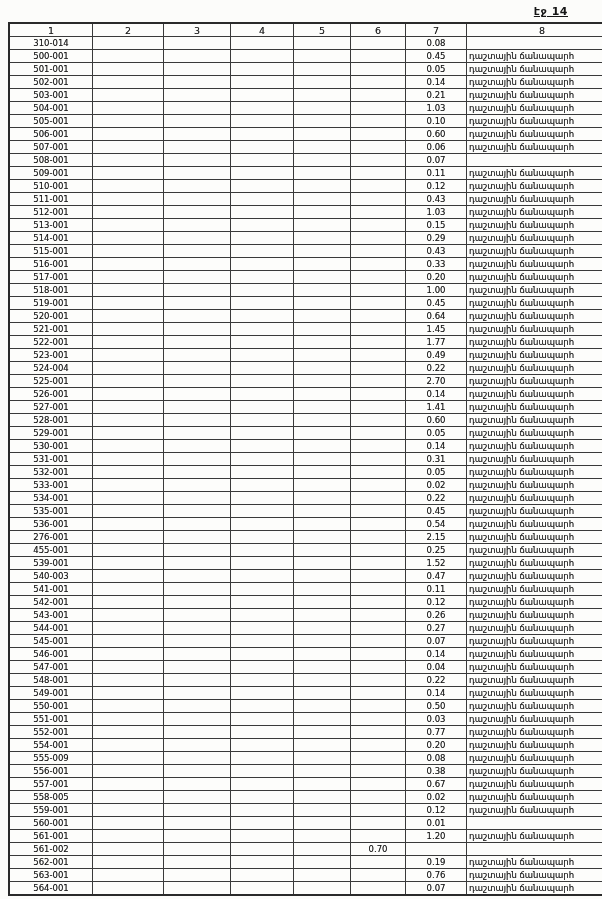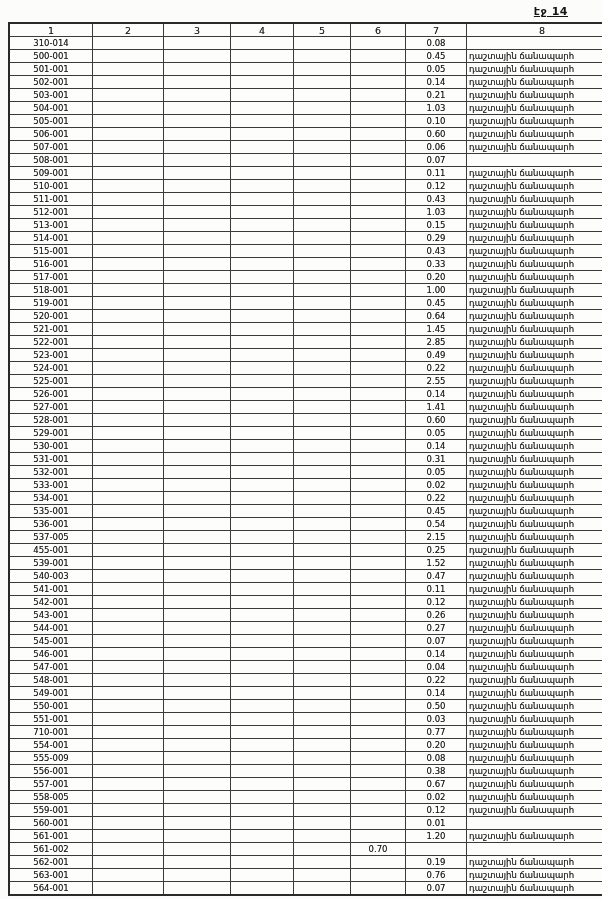--- a/index.html
+++ b/index.html
@@ -308,7 +308,7 @@
         <td class="c4"></td>
         <td class="c5"></td>
         <td class="c6"></td>
-        <td class="c7">2.85</td>
+        <td class="c7">1.77</td>
         <td class="c8">դաշտային ճանապարհ</td>
       </tr>
       <tr>

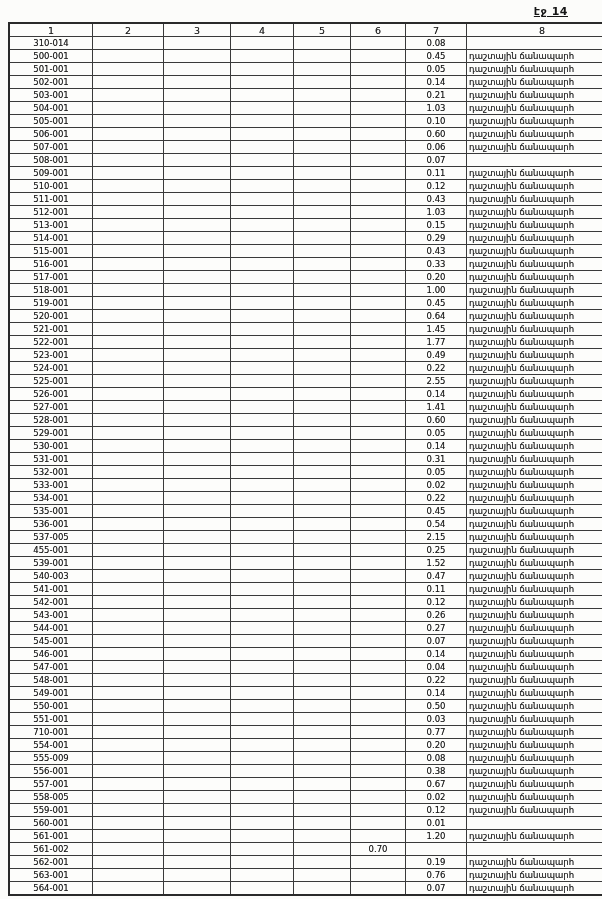--- a/index.html
+++ b/index.html
@@ -322,7 +322,7 @@
         <td class="c8">դաշտային ճանապարհ</td>
       </tr>
       <tr>
-        <td class="c1">524-001</td>
+        <td class="c1">524-004</td>
         <td class="c2"></td>
         <td class="c3"></td>
         <td class="c4"></td>

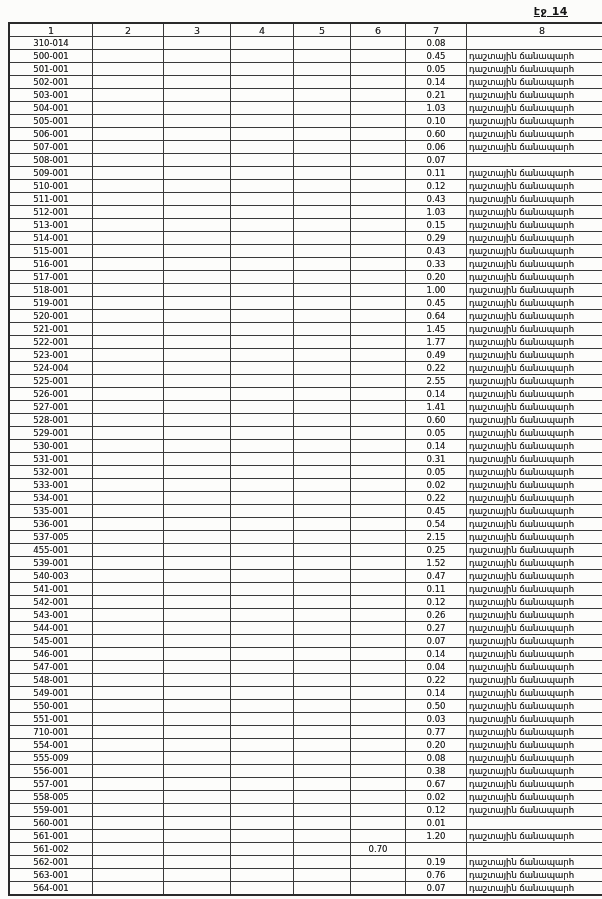--- a/index.html
+++ b/index.html
@@ -338,7 +338,7 @@
         <td class="c4"></td>
         <td class="c5"></td>
         <td class="c6"></td>
-        <td class="c7">2.55</td>
+        <td class="c7">2.70</td>
         <td class="c8">դաշտային ճանապարհ</td>
       </tr>
       <tr>

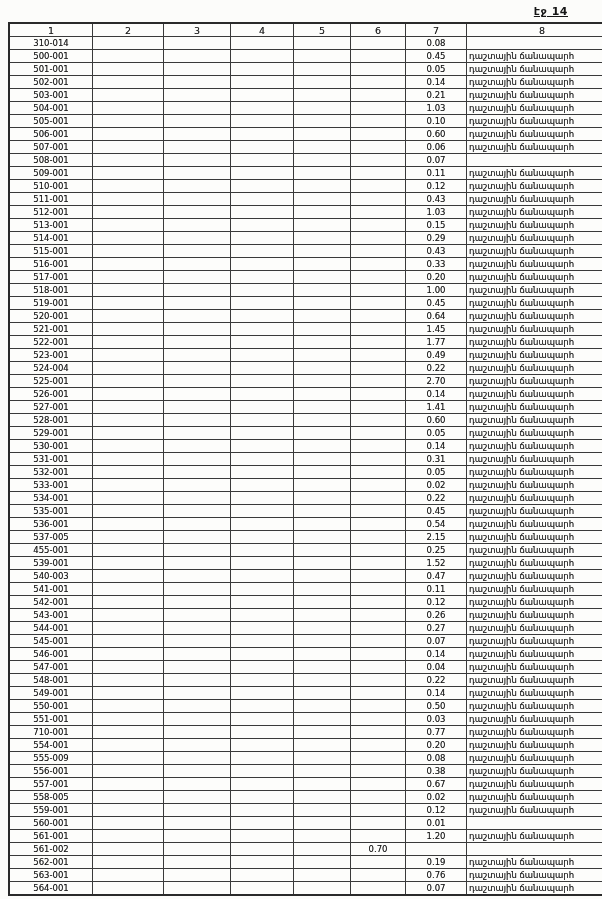--- a/index.html
+++ b/index.html
@@ -452,7 +452,7 @@
         <td class="c8">դաշտային ճանապարհ</td>
       </tr>
       <tr>
-        <td class="c1">537-005</td>
+        <td class="c1">276-001</td>
         <td class="c2"></td>
         <td class="c3"></td>
         <td class="c4"></td>

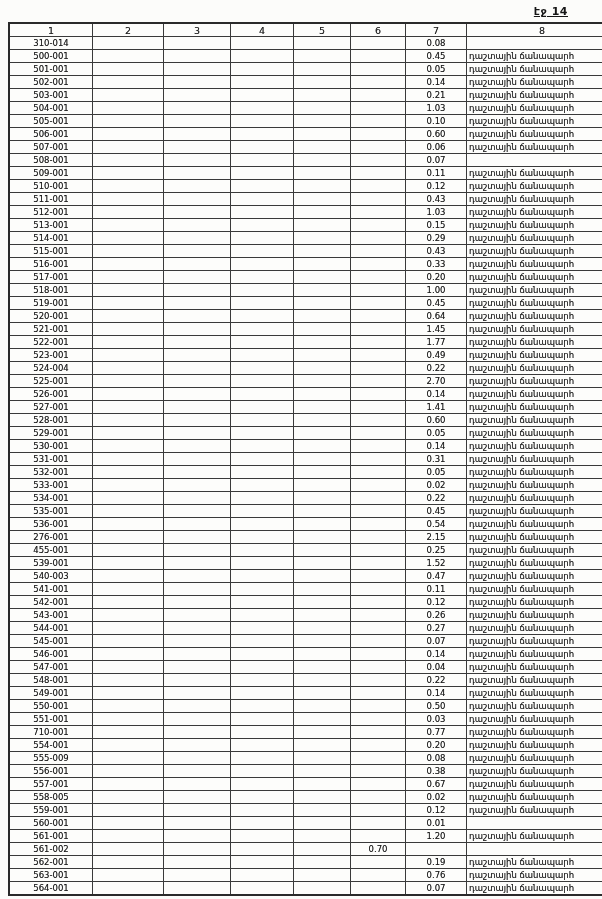--- a/index.html
+++ b/index.html
@@ -602,7 +602,7 @@
         <td class="c8">դաշտային ճանապարհ</td>
       </tr>
       <tr>
-        <td class="c1">710-001</td>
+        <td class="c1">552-001</td>
         <td class="c2"></td>
         <td class="c3"></td>
         <td class="c4"></td>

